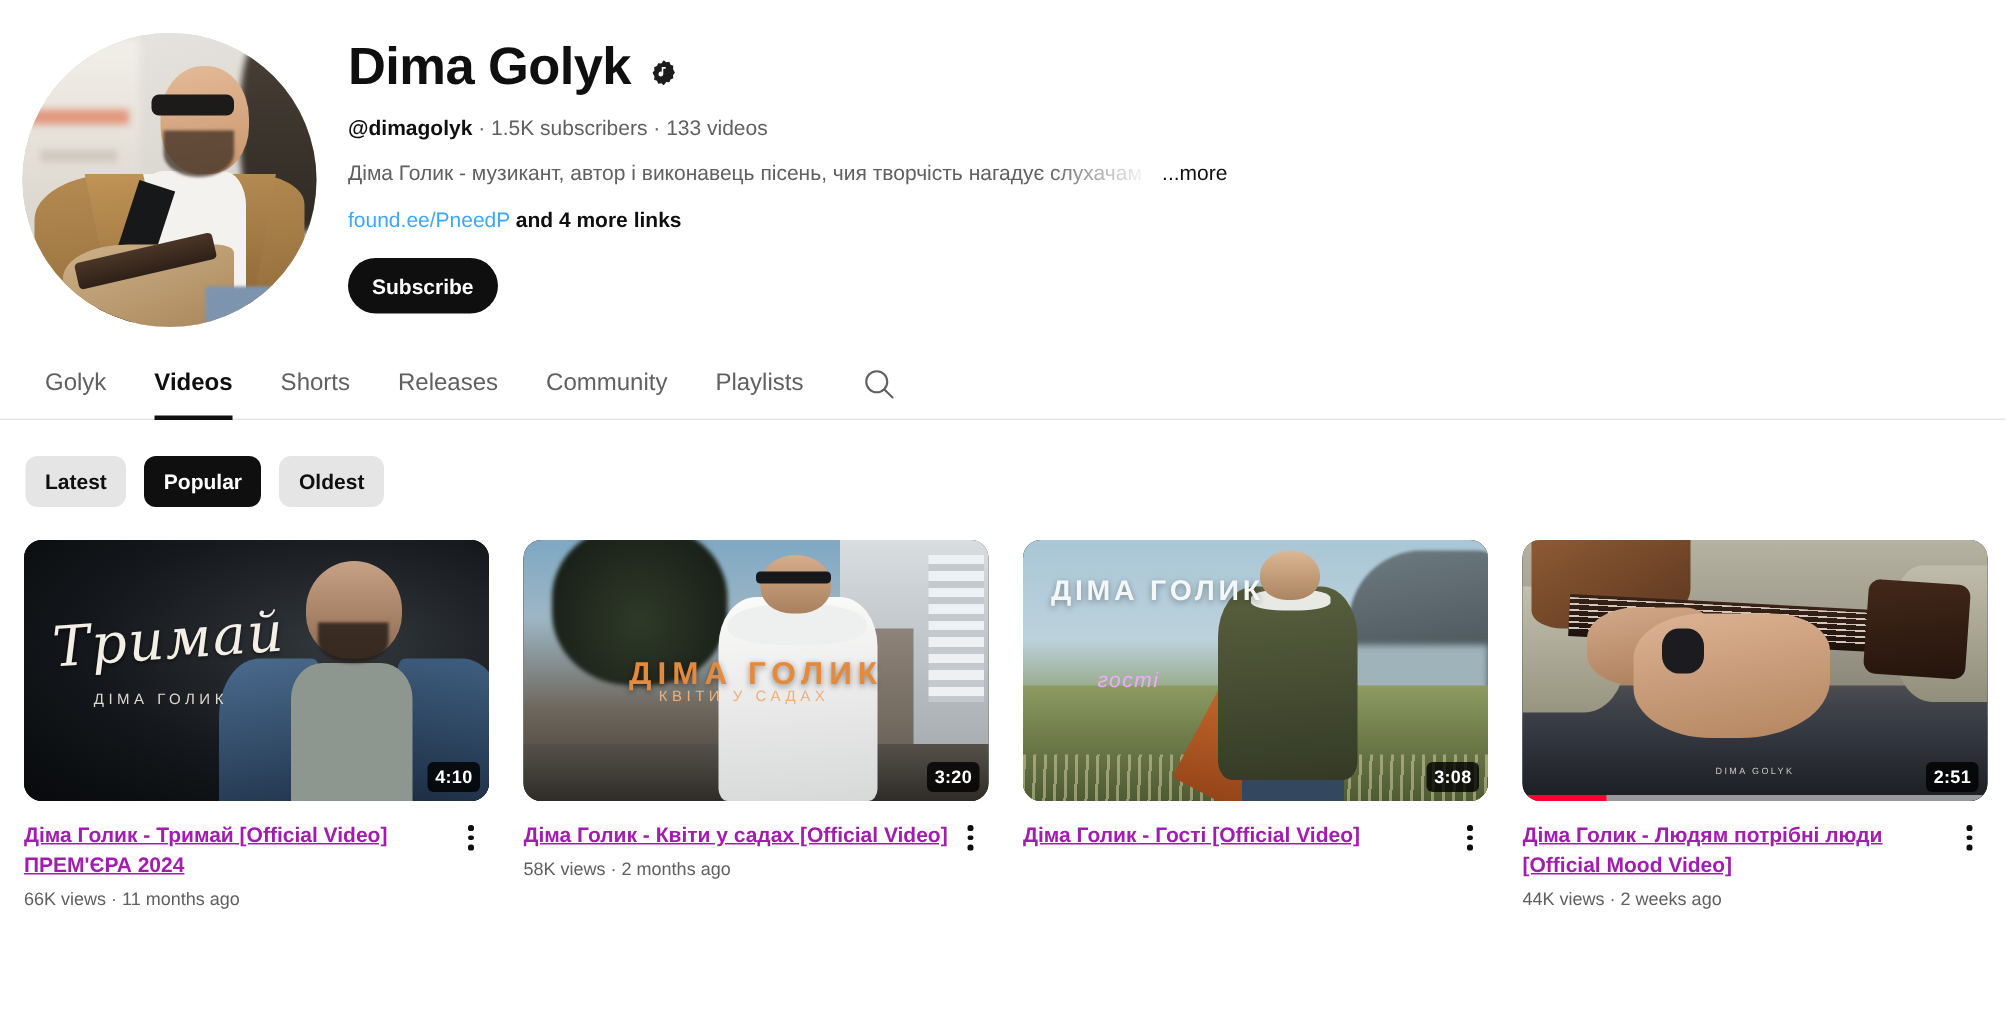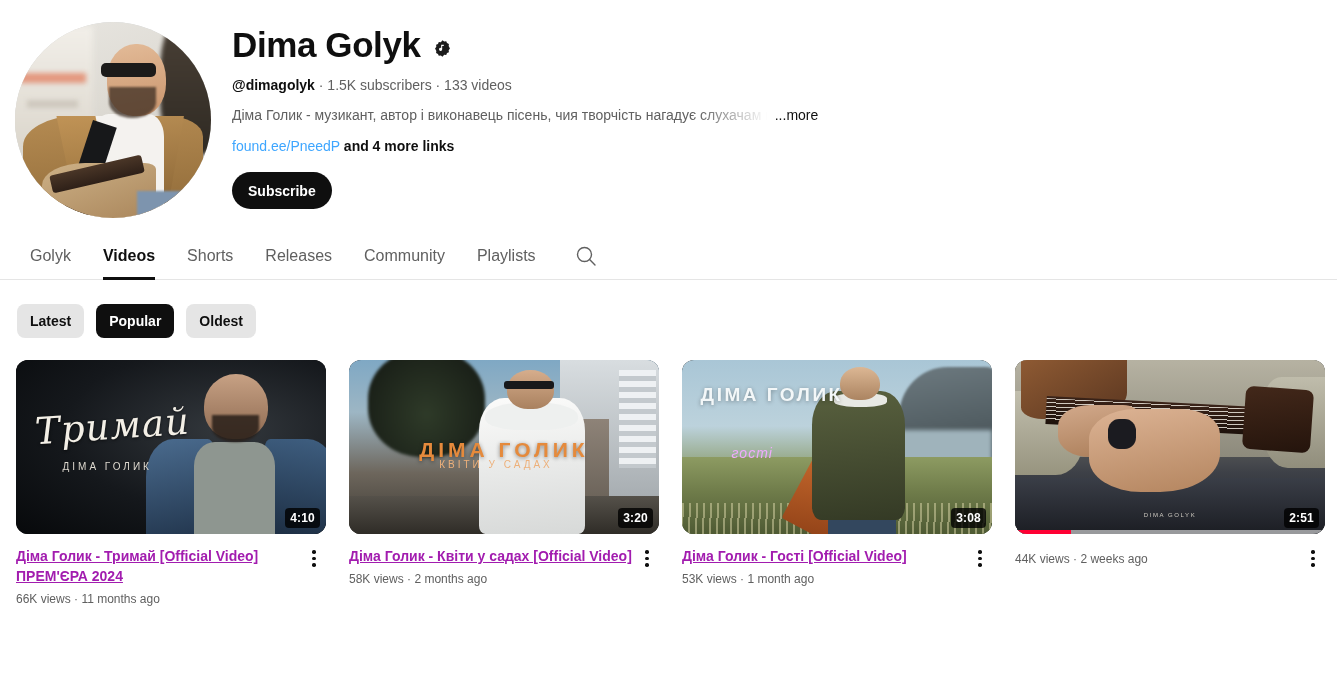--- a/index.html
+++ b/index.html
@@ -812,6 +812,7 @@
     </div>
     <div class="video-meta">
       <div class="video-text">
+        <div class="video-title">Діма Голик - Людям потрібні люди [Official Mood Video]</div>
         <div class="video-stats">
           <span>44K views</span>
           <span>·</span>

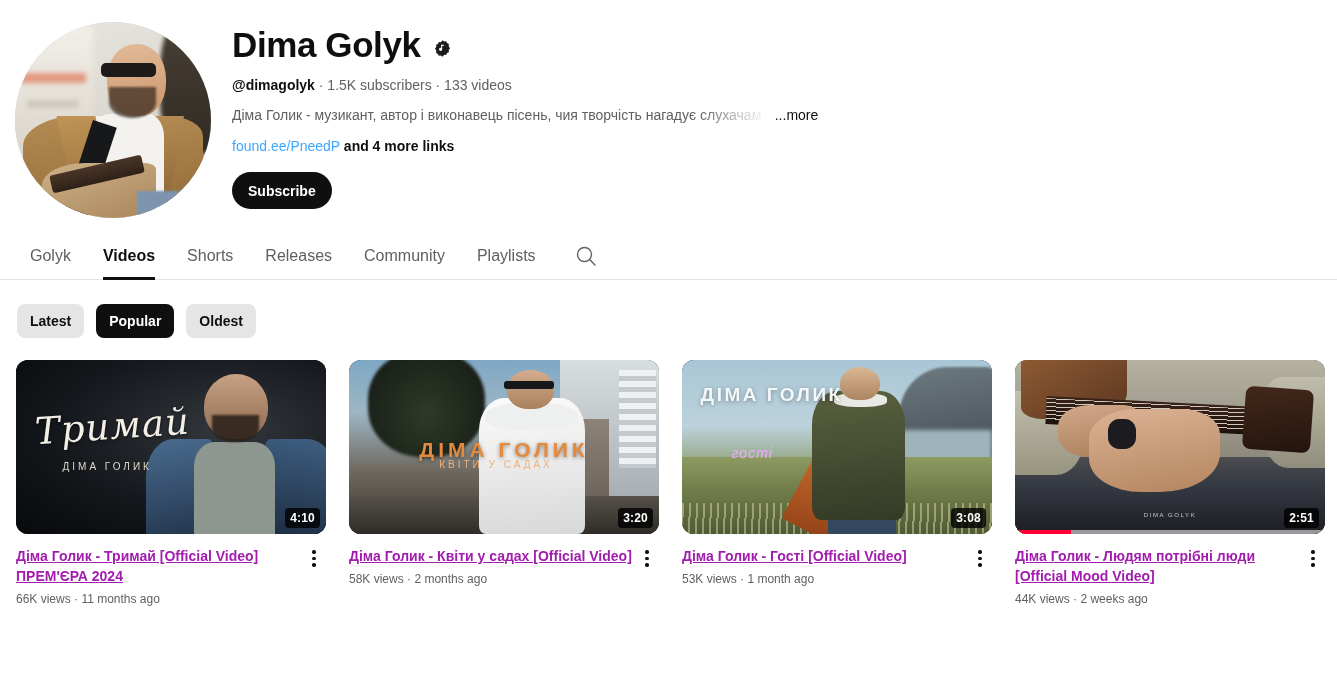--- a/index.html
+++ b/index.html
@@ -776,11 +776,6 @@
     <div class="video-meta">
       <div class="video-text">
         <div class="video-title">Діма Голик - Гості [Official Video]</div>
-        <div class="video-stats">
-          <span>53K views</span>
-          <span>·</span>
-          <span>1 month ago</span>
-        </div>
       </div>
       <div class="kebab">
           <i></i>

